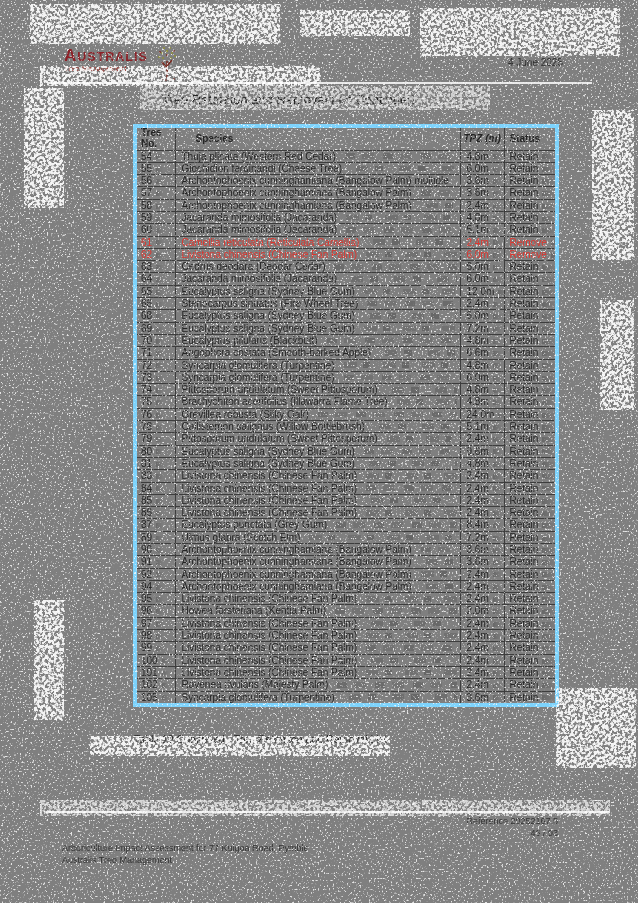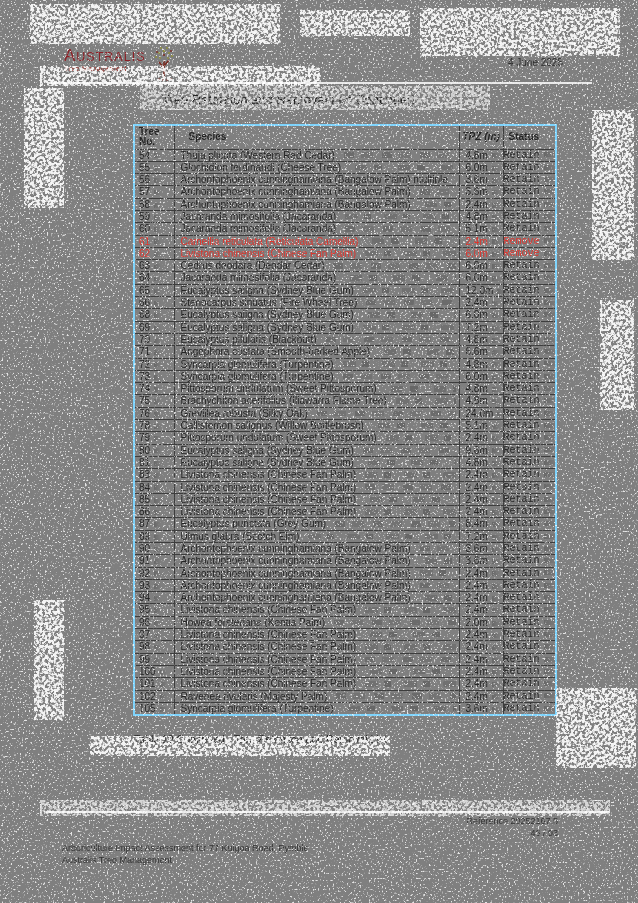--- a/index.html
+++ b/index.html
@@ -13,7 +13,7 @@
 
   
   .logo{position:absolute;left:64px;top:49px;display:flex;align-items:flex-start;gap:5px;}
-  .logo-name{font-weight:normal;color:#8c2127;font-size:12.5px;letter-spacing:1px;line-height:14px;}
+  .logo-name{font-weight:bold;color:#8c2127;font-size:12.5px;letter-spacing:1px;line-height:14px;}
   .logo-name::first-letter{font-size:17px;}
   .logo-tag{font-size:6.8px;color:#ae342c;letter-spacing:0.5px;margin-top:1px;}
   .logo-tree{margin-top:-5px;}

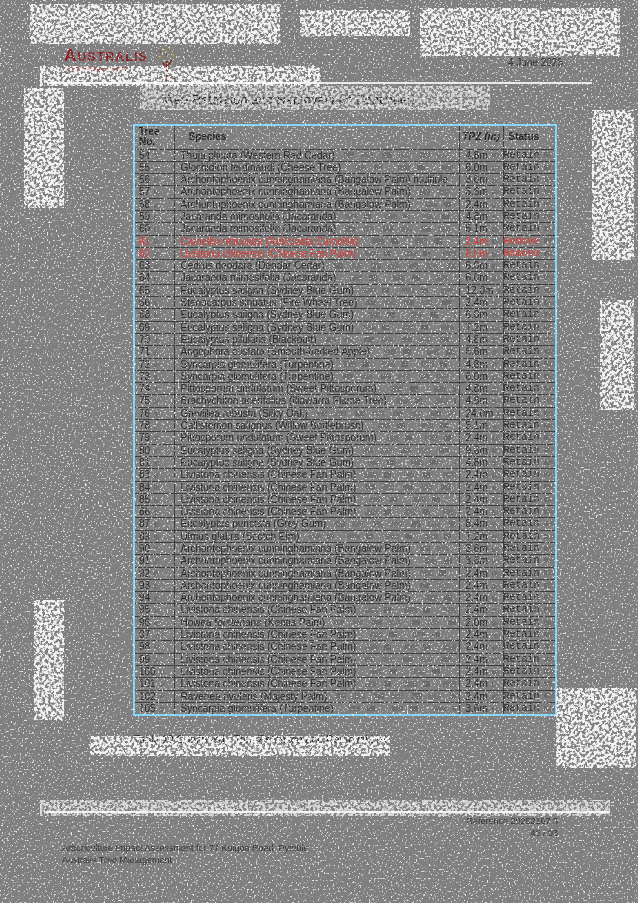--- a/index.html
+++ b/index.html
@@ -27,7 +27,7 @@
   table.tree-table{
     position:absolute;left:133px;top:124px;width:424px;
     border-collapse:collapse;table-layout:fixed;
-    border:2px solid #7dd3fc;
+    border:4px solid #7dd3fc;
   }
   .tree-table th,.tree-table td{
     border:1px solid #3d3d3d;overflow:hidden;white-space:nowrap;

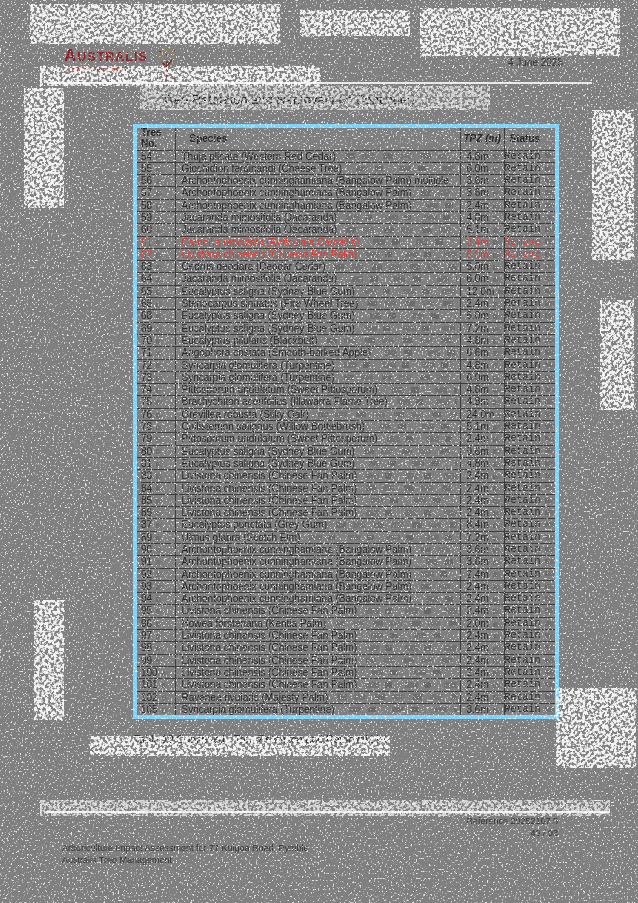--- a/index.html
+++ b/index.html
@@ -40,7 +40,7 @@
   }
   .tree-table td{font-size:10px;height:11.3px;line-height:11.3px;padding:0;}
   .col-no{width:40px;}   td.col-no{padding-left:4px;}
-  .col-species{width:285px;} th.col-species{padding-left:14px;margin-left:40px;}
+  .col-species{width:285px;} th.col-species{padding-left:20px;margin-left:40px;}
   .col-tpz{width:44px;}  th.col-tpz{padding-left:3px;font-style:italic;} td.col-tpz{padding-left:6px;}
   .col-status{width:53px;} th.col-status{padding-left:5px;} td.col-status{font-family:Liberation Mono, monospace;}
   tr.remove td{color:#e0342c;}

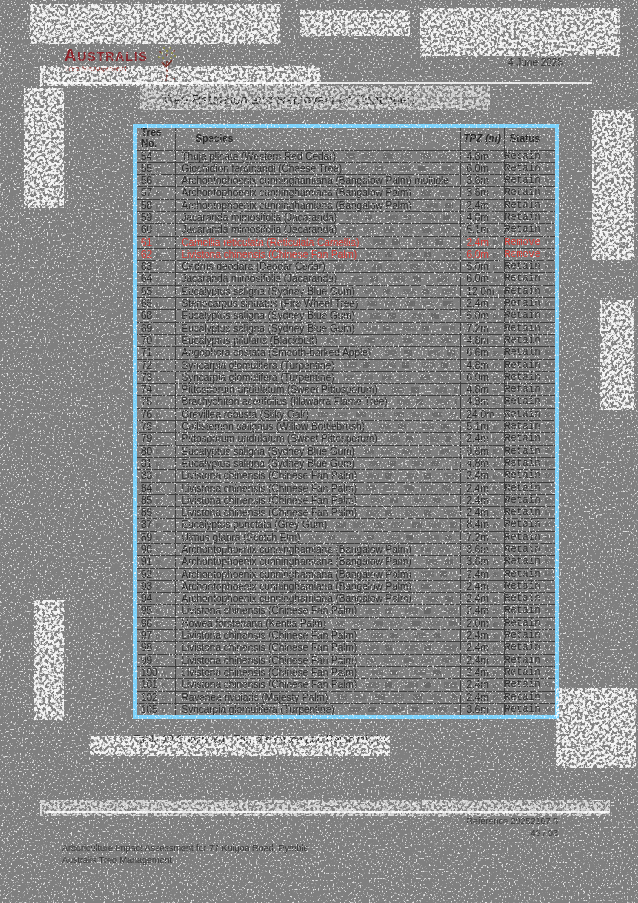--- a/index.html
+++ b/index.html
@@ -42,7 +42,7 @@
   .col-no{width:40px;}   td.col-no{padding-left:4px;}
   .col-species{width:285px;} th.col-species{padding-left:20px;margin-left:40px;}
   .col-tpz{width:44px;}  th.col-tpz{padding-left:3px;font-style:italic;} td.col-tpz{padding-left:6px;}
-  .col-status{width:53px;} th.col-status{padding-left:5px;} td.col-status{font-family:Liberation Mono, monospace;}
+  .col-status{width:53px;} th.col-status{padding-left:5px;} td.col-status{padding-left:5px;}
   tr.remove td{color:#e0342c;}
   
   .sp{display:flex;align-items:center;height:100%;padding-left:6px;}

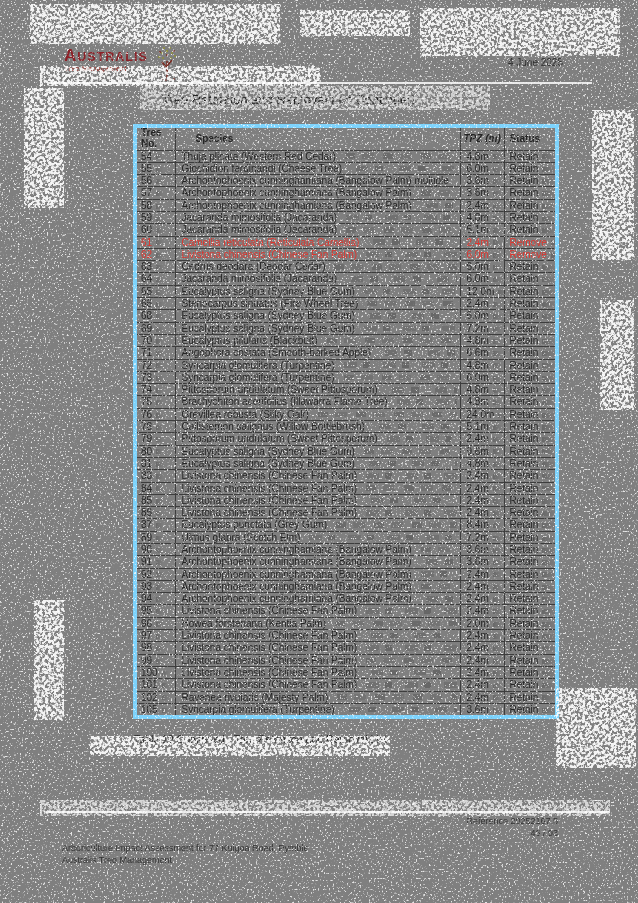--- a/index.html
+++ b/index.html
@@ -497,17 +497,6 @@
             <div class="sp">
               <span>Archontophoenix cunninghamiana (Bangalow Palm)</span>
               <span class="smudge s2"></span>
-            </div>
-          </td>
-          <td class="col-tpz">2.4m</td>
-          <td class="col-status">Retain</td>
-        </tr>
-        <tr>
-          <td class="col-no">93</td>
-          <td class="col-species">
-            <div class="sp">
-              <span>Archontophoenix cunninghamiana (Bangalow Palm)</span>
-              <span class="smudge s0"></span>
             </div>
           </td>
           <td class="col-tpz">2.4m</td>

